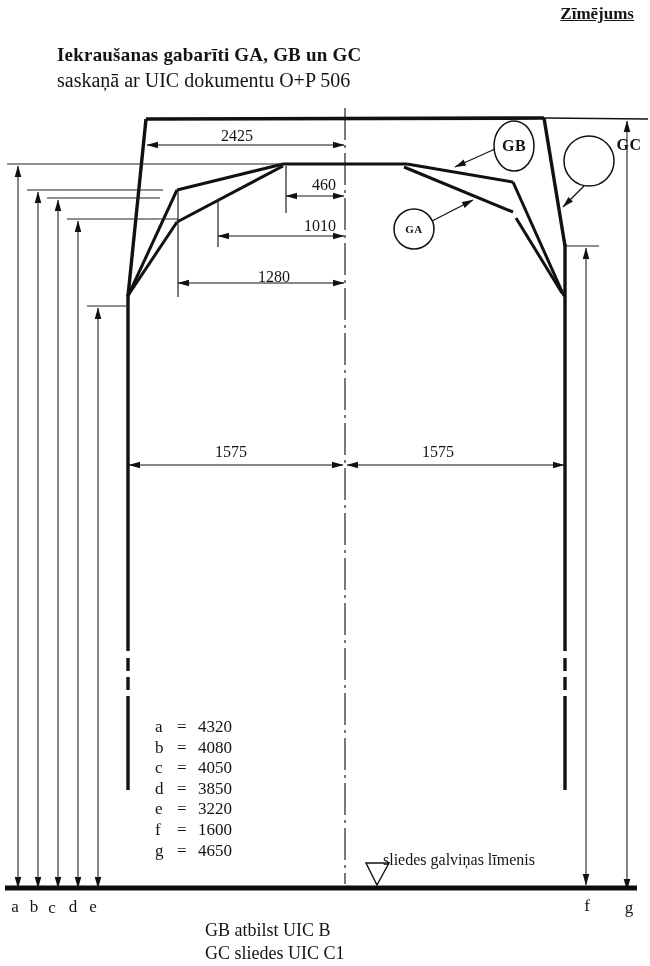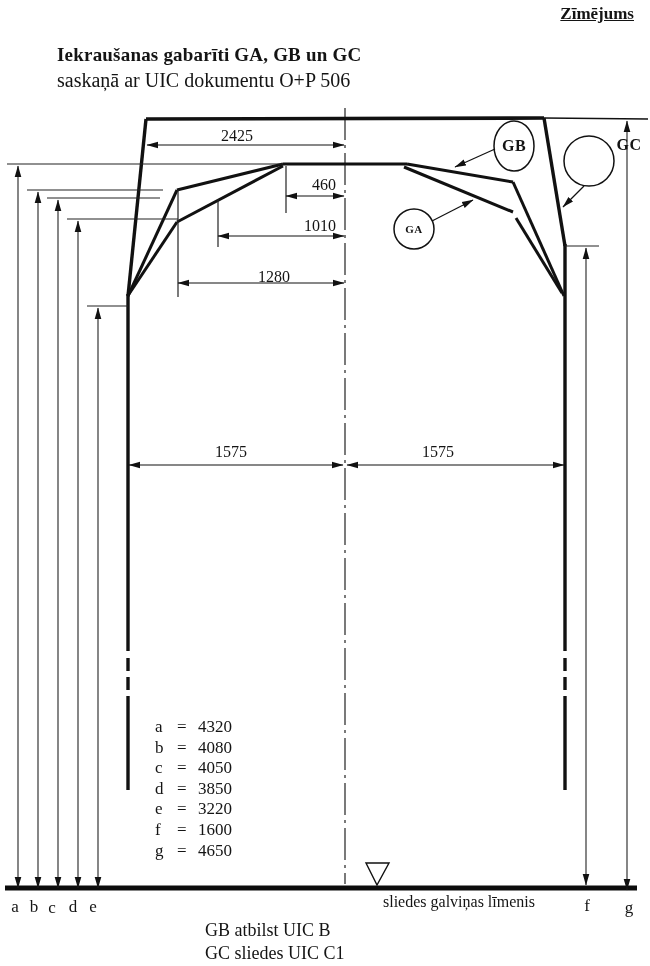--- a/index.html
+++ b/index.html
@@ -17,7 +17,7 @@
   .legend-row{display:flex;}
   .legend-row .k{width:22px;}
   .legend-row .eq{width:21px;}
-  .rail-label{left:383px;top:893px;font-size:16px;}
+  .rail-label{left:383px;top:851px;font-size:16px;}
   .axis-letter{font-size:17px;transform:translateX(-50%);}
   .footer-line{left:205px;font-size:18px;}
   svg{position:absolute;left:0;top:0;}

